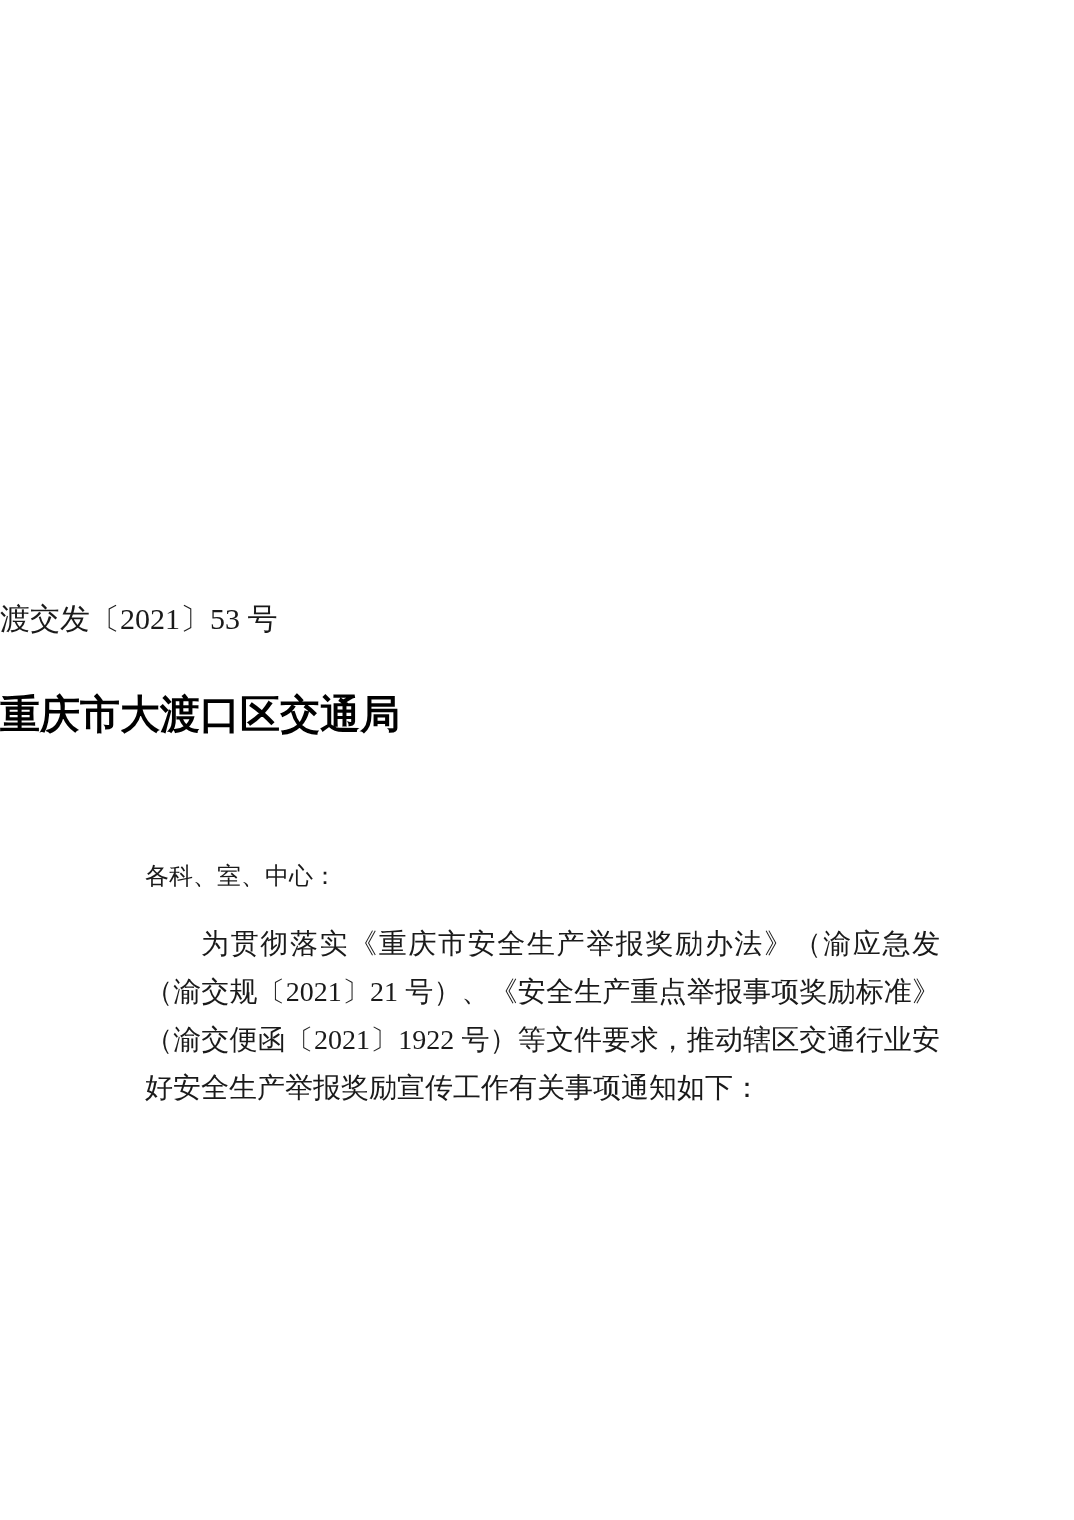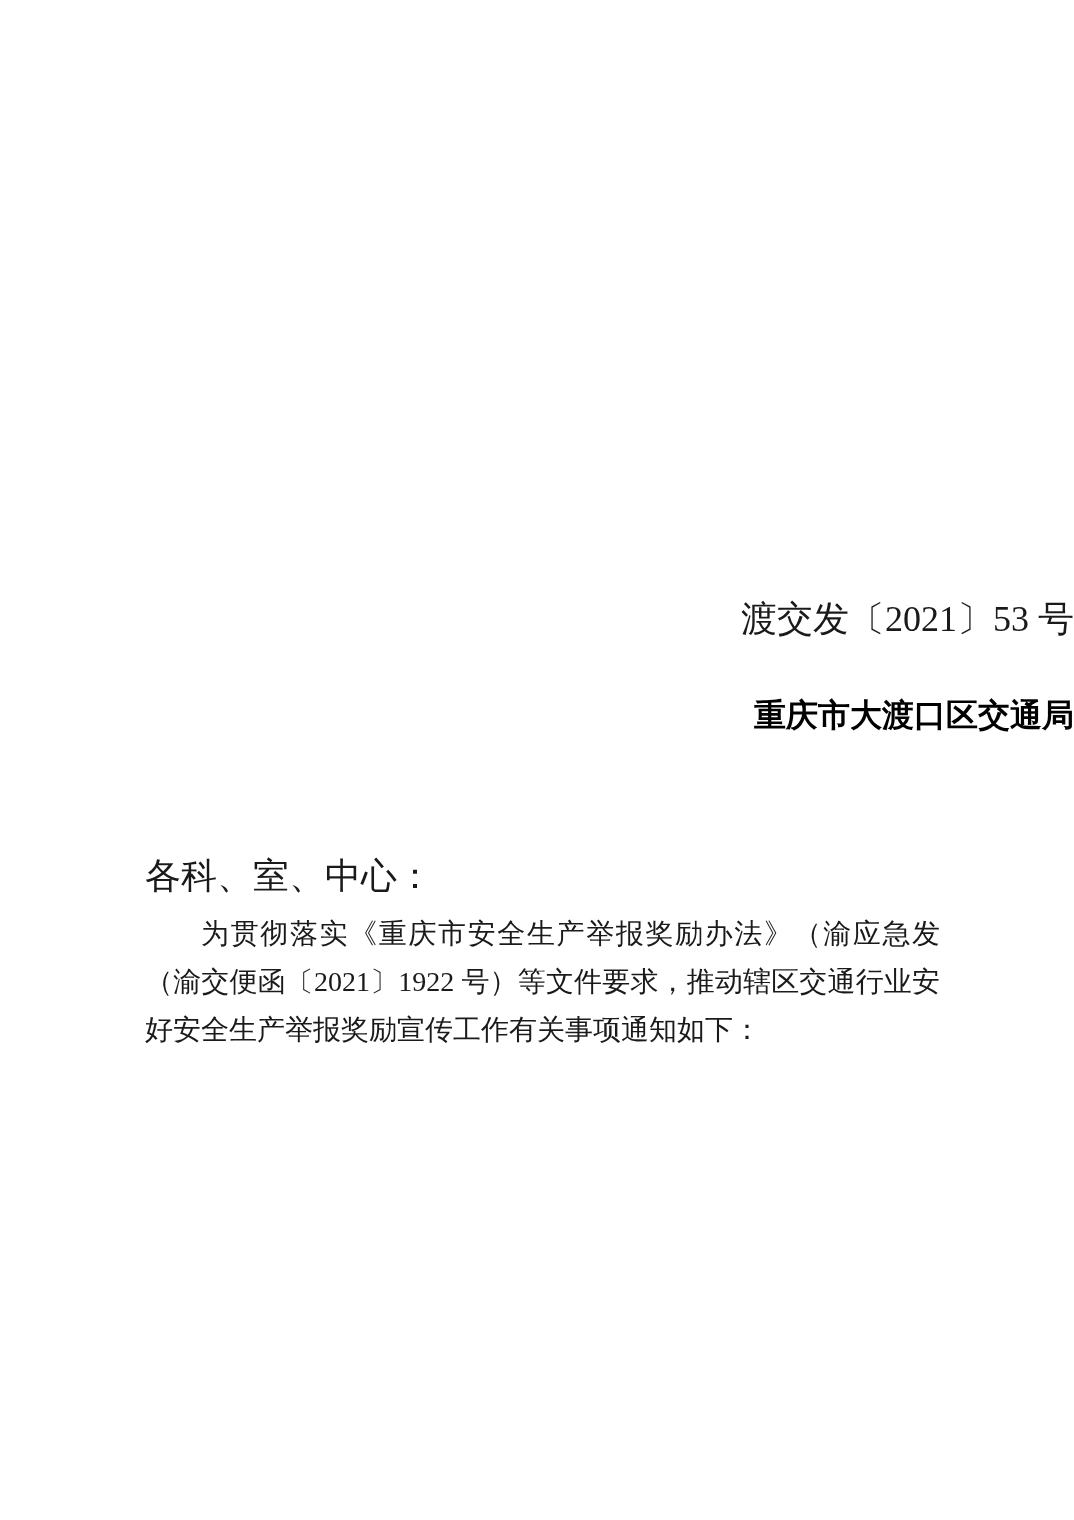--- a/index.html
+++ b/index.html
@@ -21,8 +21,8 @@
     top: 605px;
     left: 0;
     width: 100%;
-    text-align: right;
-    font-size: 36px;
+    text-align: left;
+    font-size: 30px;
     line-height: 28px;
     color: #1a1a1a;
   }

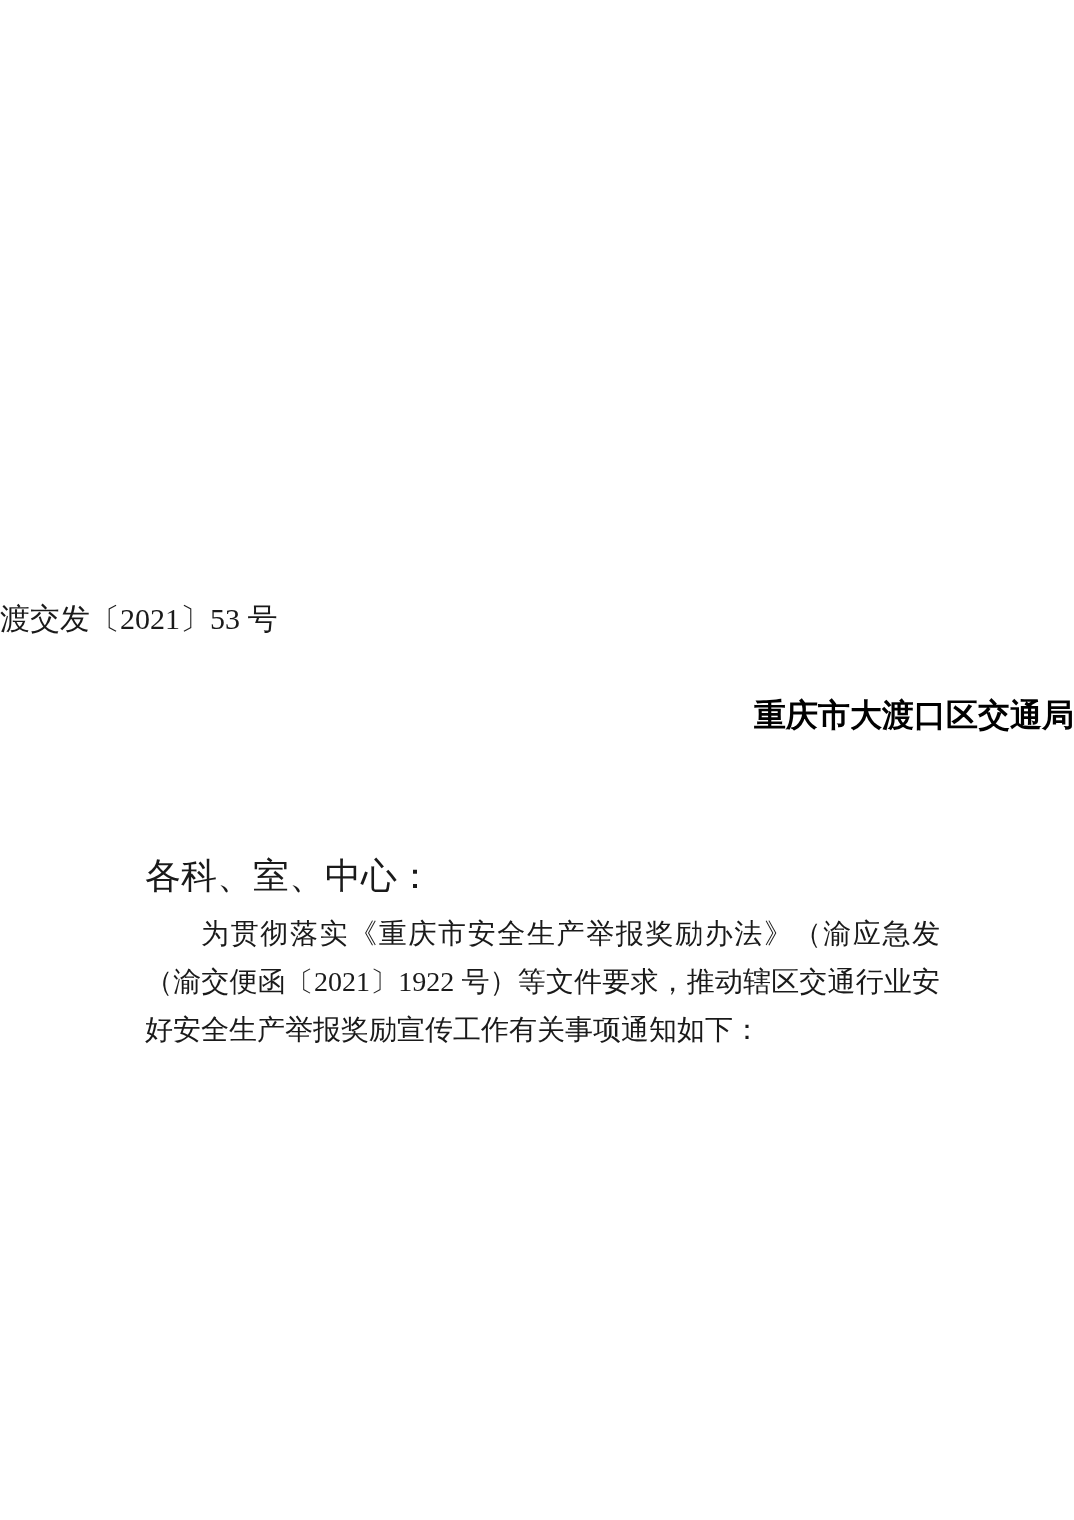--- a/index.html
+++ b/index.html
@@ -31,8 +31,8 @@
     top: 689px;
     left: 0;
     width: 100%;
-    text-align: right;
-    font-size: 32px;
+    text-align: left;
+    font-size: 40px;
     line-height: 52px;
     font-weight: bold;
     color: #000000;

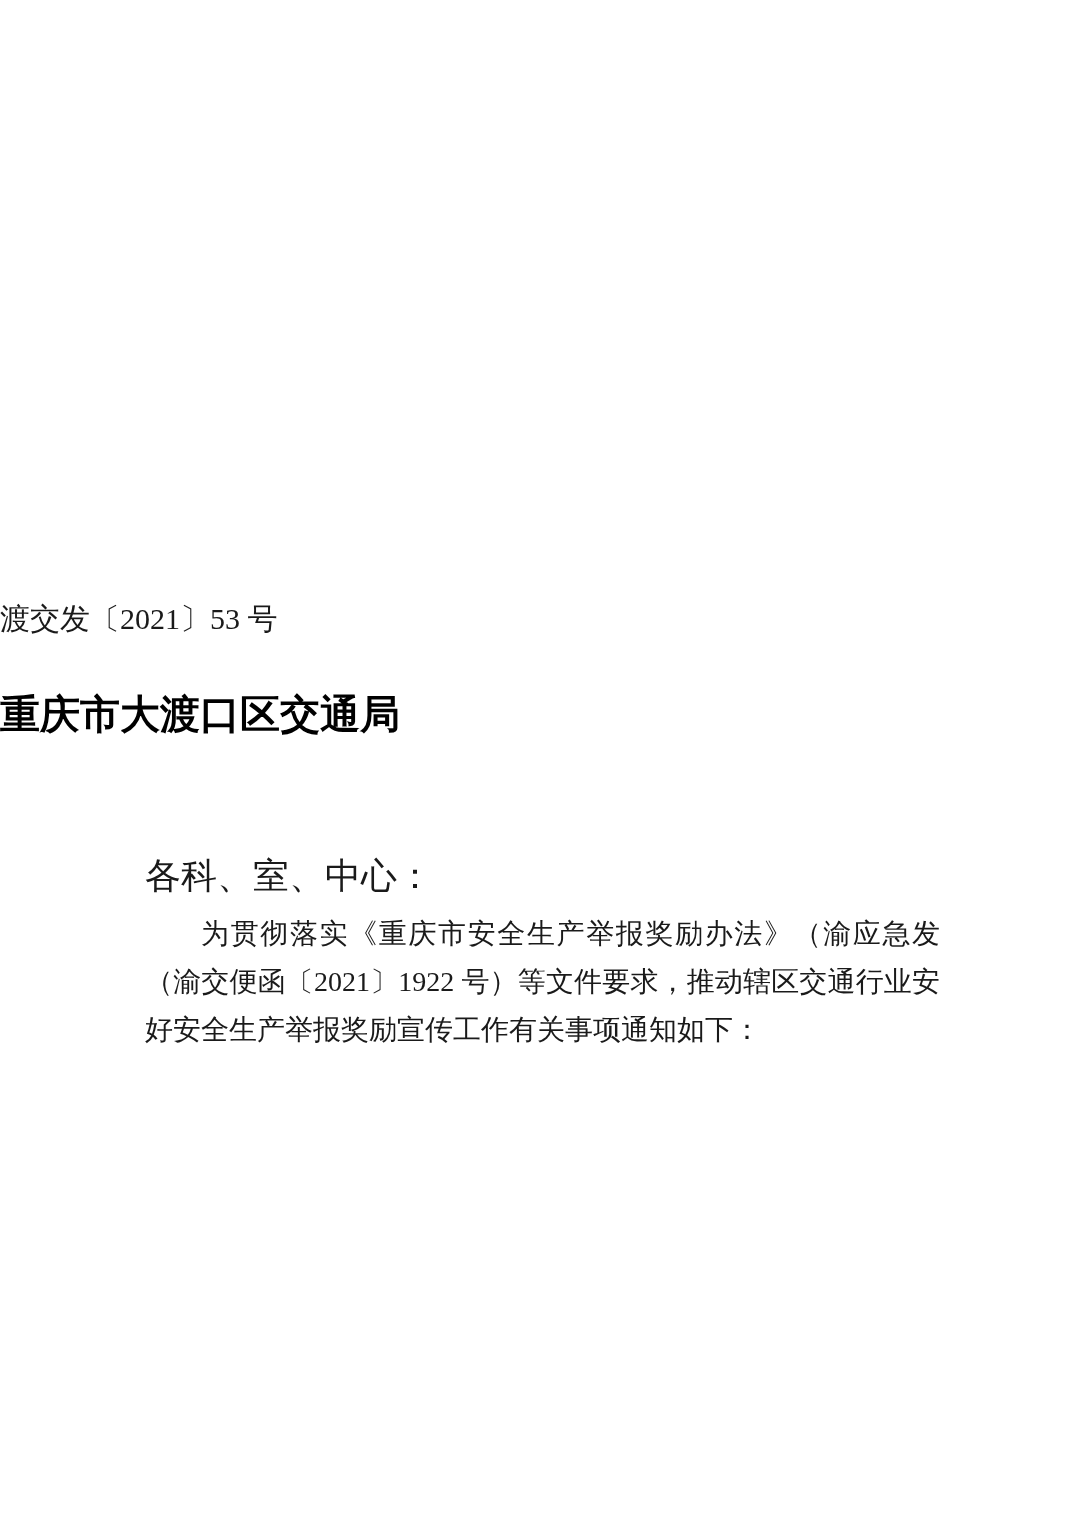--- a/index.html
+++ b/index.html
@@ -43,7 +43,7 @@
     top: 852px;
     left: 145px;
     width: 795px;
-    font-size: 36px;
+    font-size: 24px;
     line-height: 48px;
     color: #1a1a1a;
   }

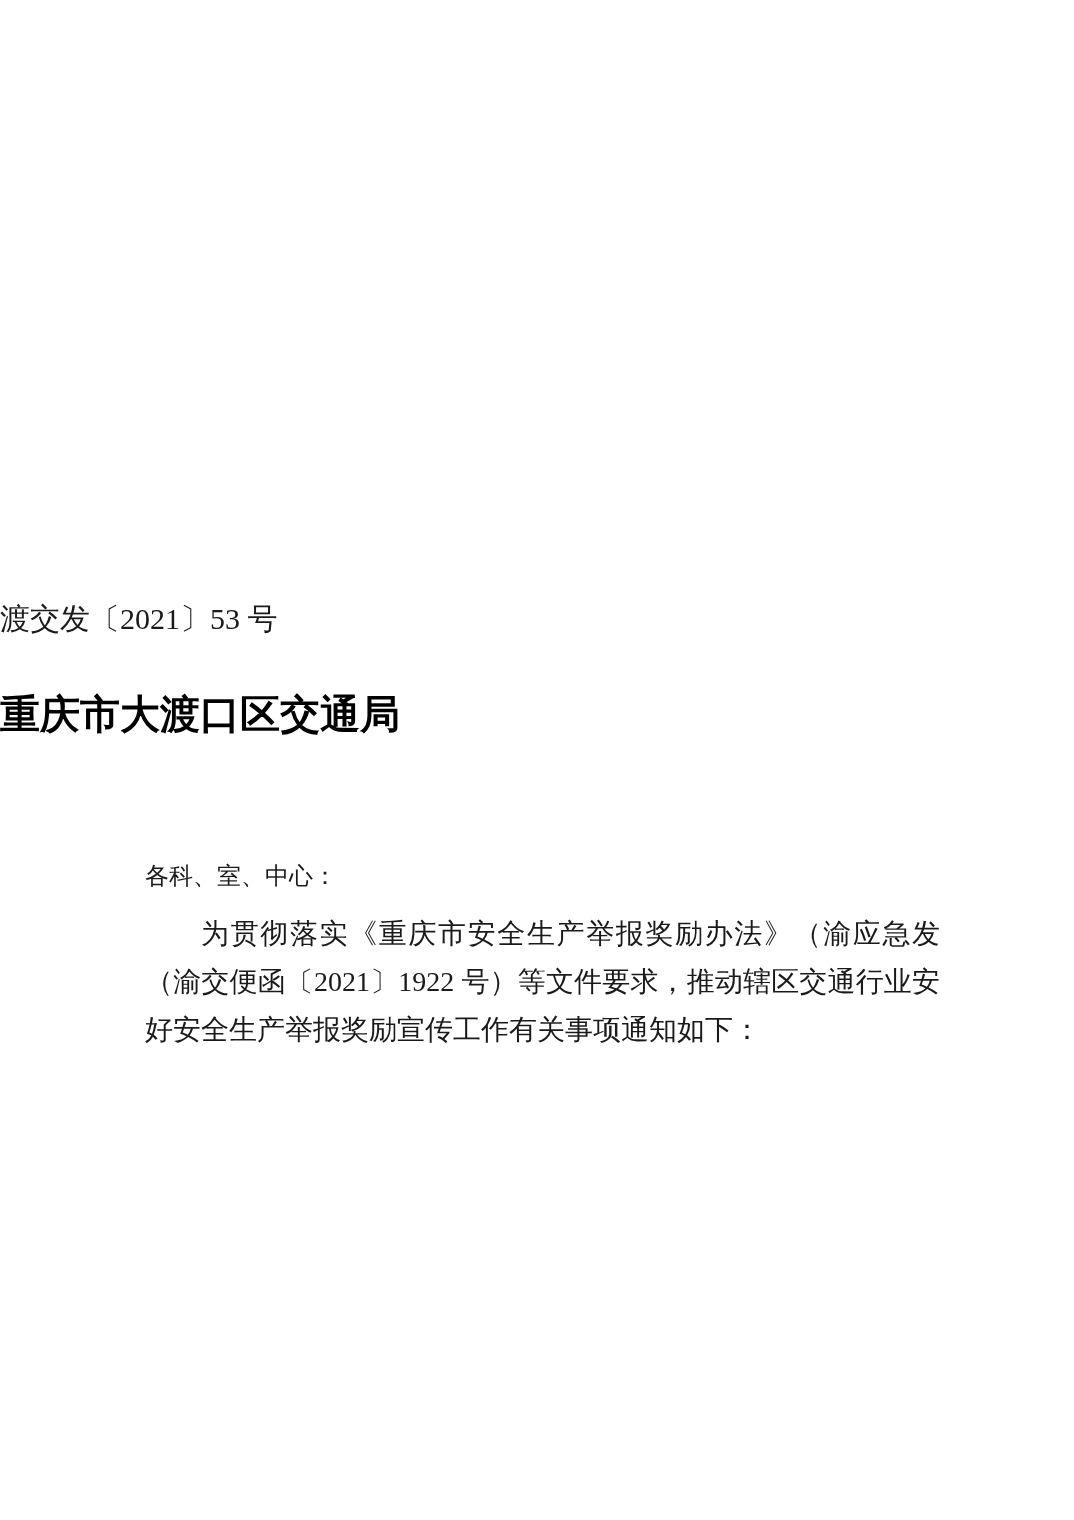--- a/index.html
+++ b/index.html
@@ -65,6 +65,7 @@
   }
   .body-line.indent {
     text-indent: 2em;
+    margin-top: 10px;
   }
   .body-line.last {
     text-align-last: left;

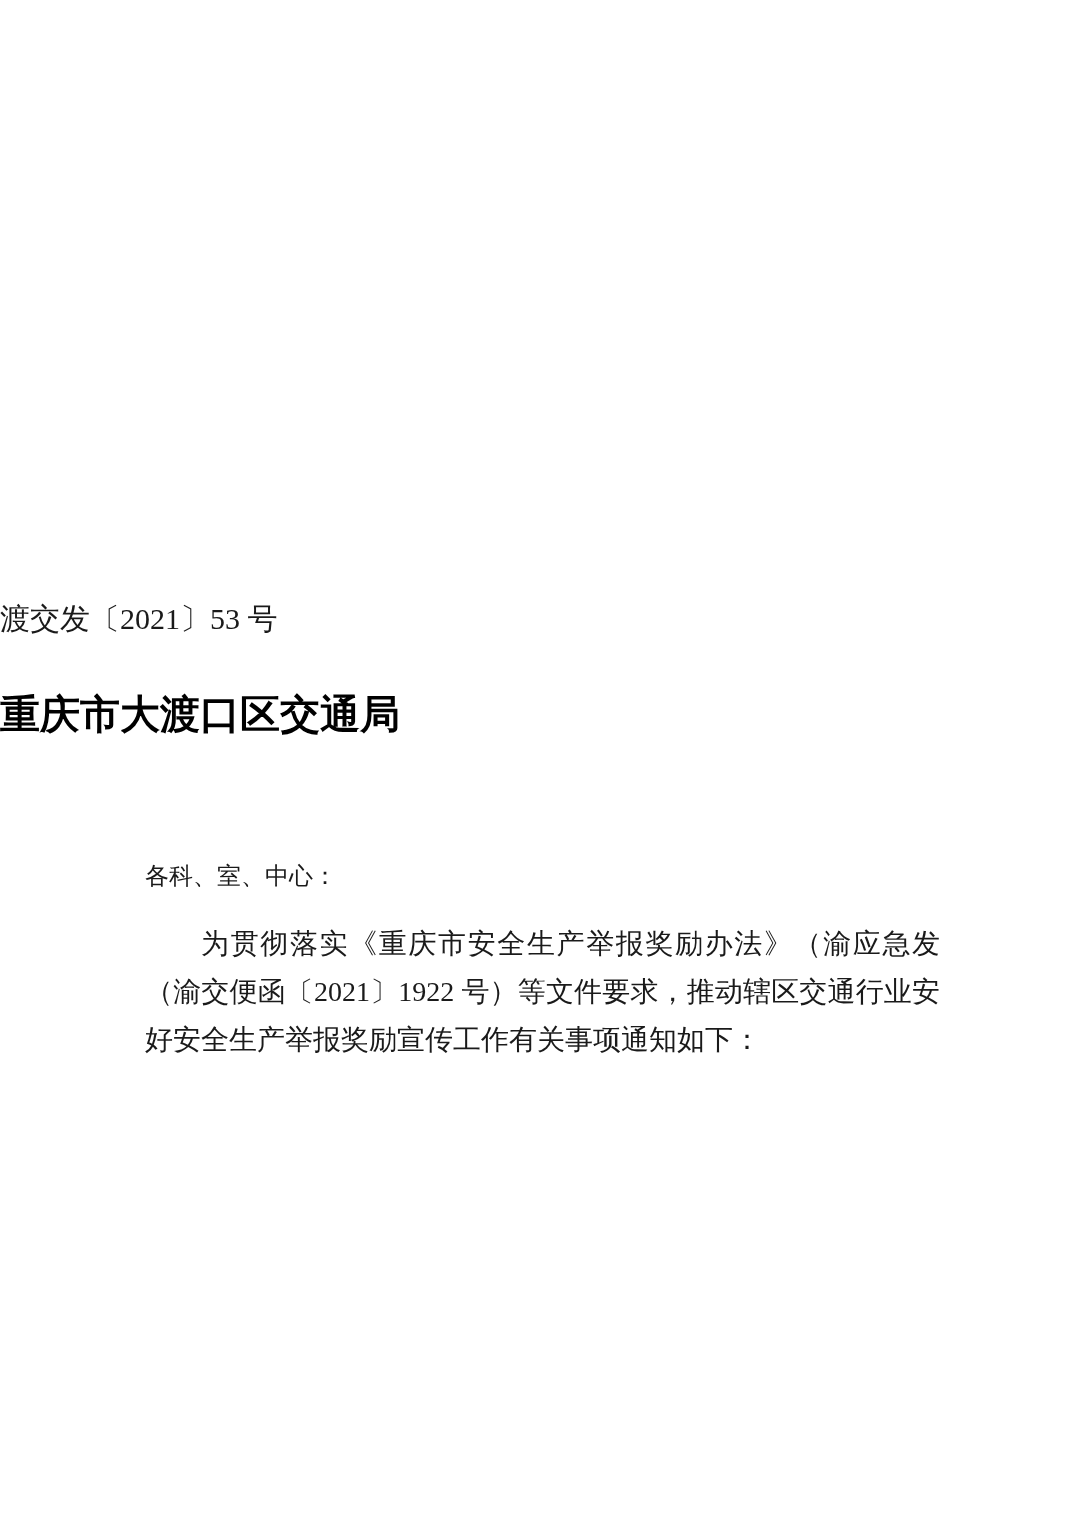--- a/index.html
+++ b/index.html
@@ -86,6 +86,7 @@
 
   <div class="body-paragraph">
     <div class="body-line indent">为贯彻落实《重庆市安全生产举报奖励办法》（渝应急发</div>
+    <div class="body-line">（渝交规〔2021〕21 号）、《安全生产重点举报事项奖励标准》</div>
     <div class="body-line">（渝交便函〔2021〕1922 号）等文件要求，推动辖区交通行业安</div>
     <div class="body-line last">好安全生产举报奖励宣传工作有关事项通知如下：</div>
   </div>

